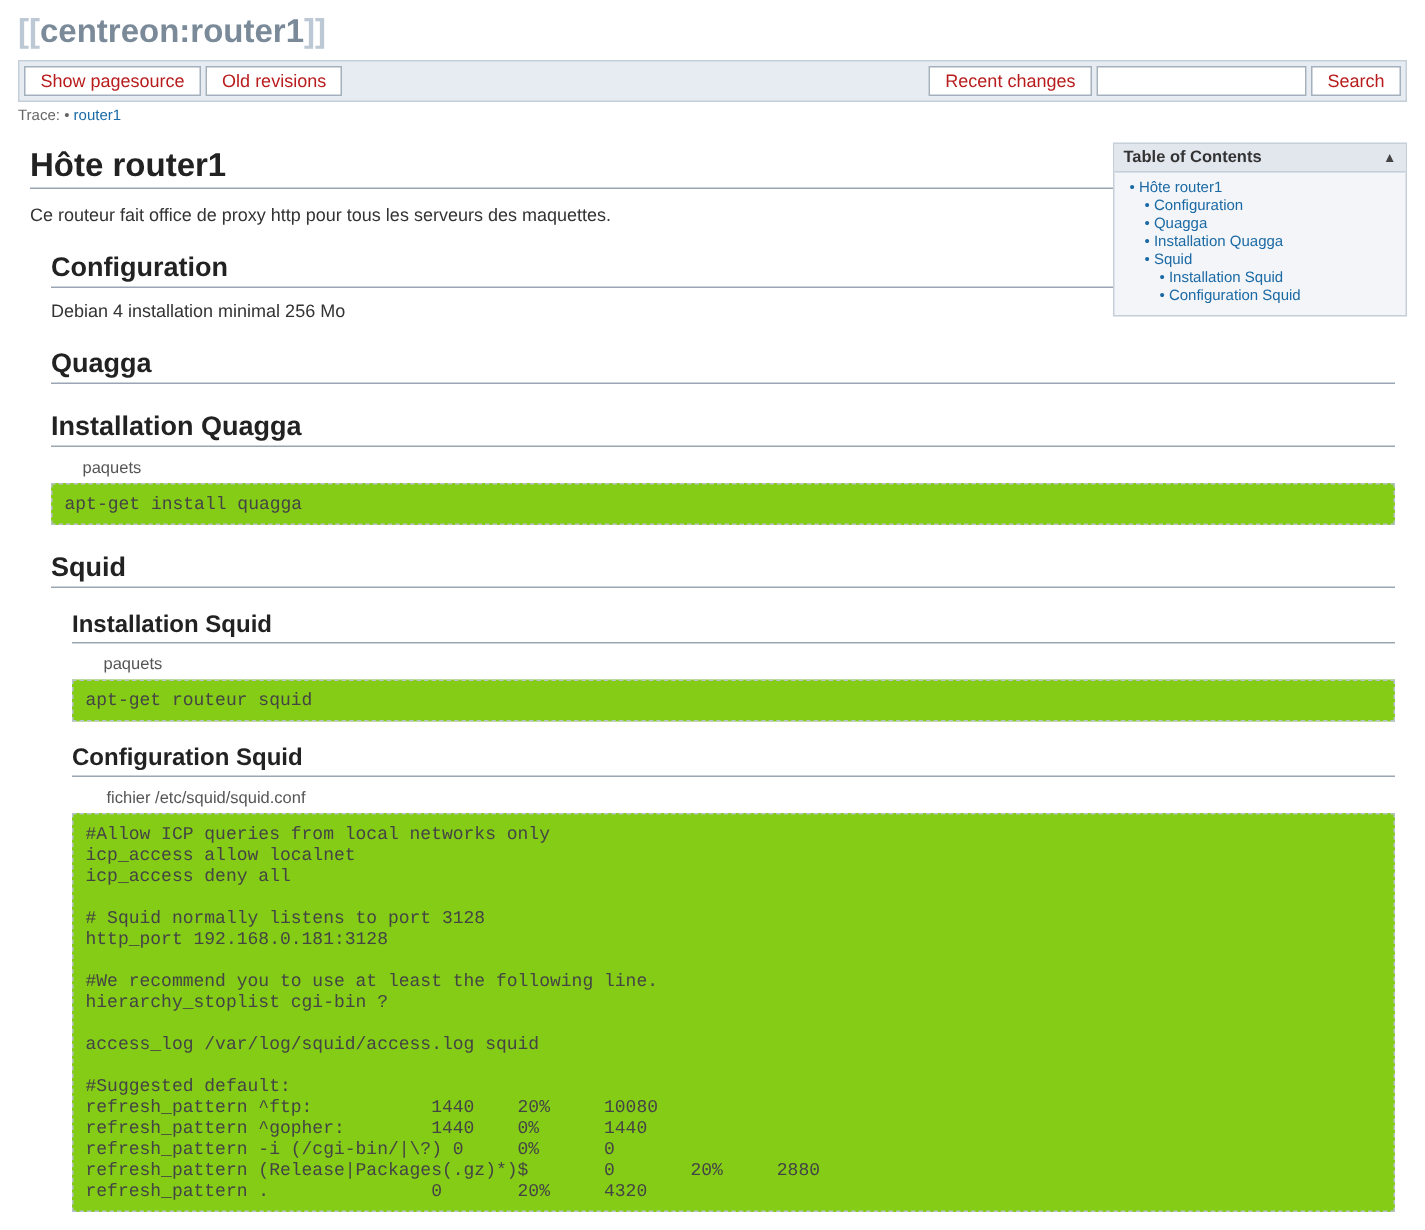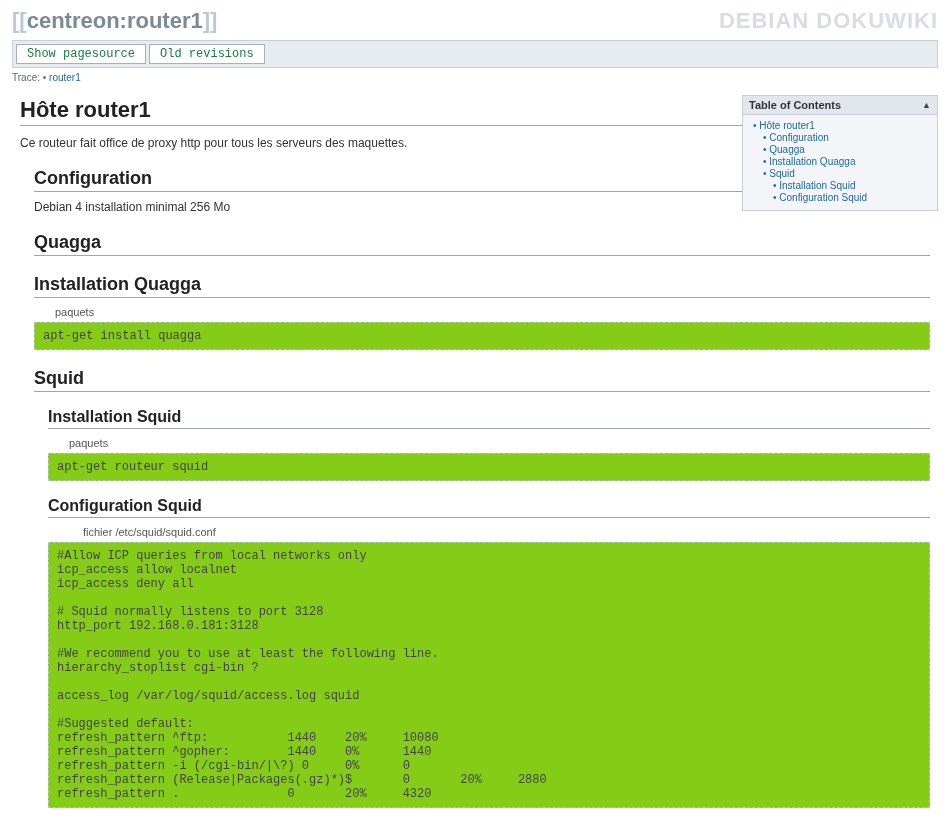--- a/index.html
+++ b/index.html
@@ -146,7 +146,6 @@
   <div class="page-title">
     <span class="bracket">[[</span><span>centreon:router1</span><span class="bracket">]]</span>
   </div>
-  <div class="brand">DEBIAN DOKUWIKI</div>
 </div>
 
 <div class="toolbar">

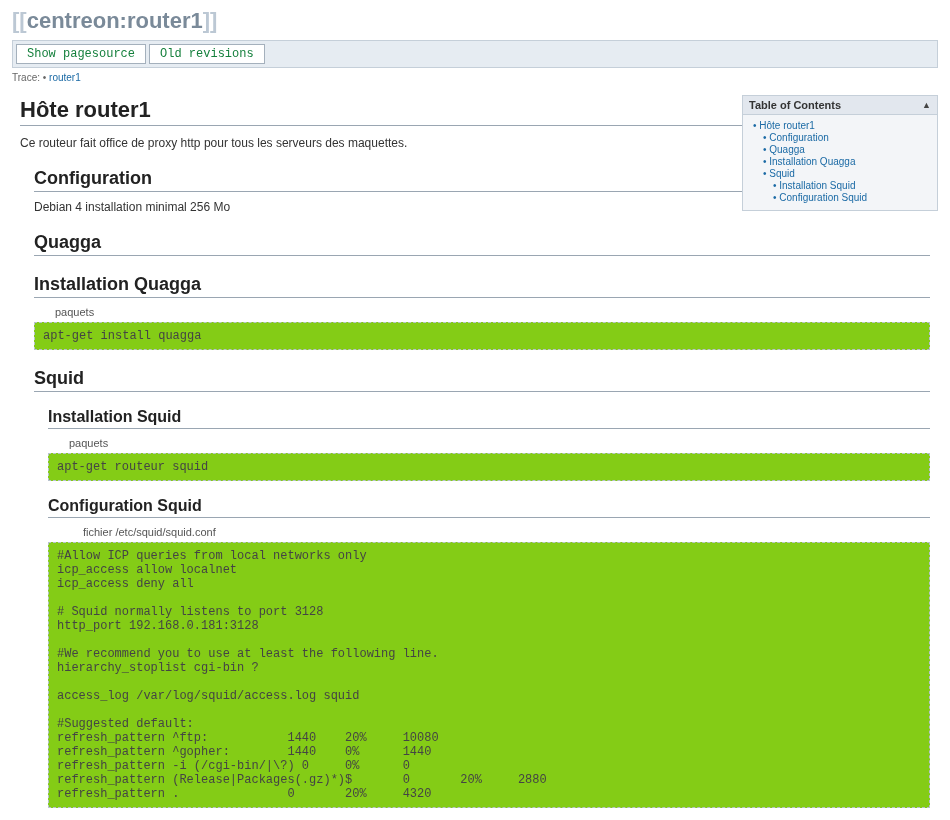--- a/index.html
+++ b/index.html
@@ -46,8 +46,8 @@
     border: 1px solid #a4b0bc;
     padding: 2px 10px;
     font-size: 12px;
-    color: #15803d;
-    font-family: Liberation Mono, monospace;
+    color: #b91c1c;
+    font-family: Liberation Sans, sans-serif;
     cursor: pointer;
   }
   .searchbox {

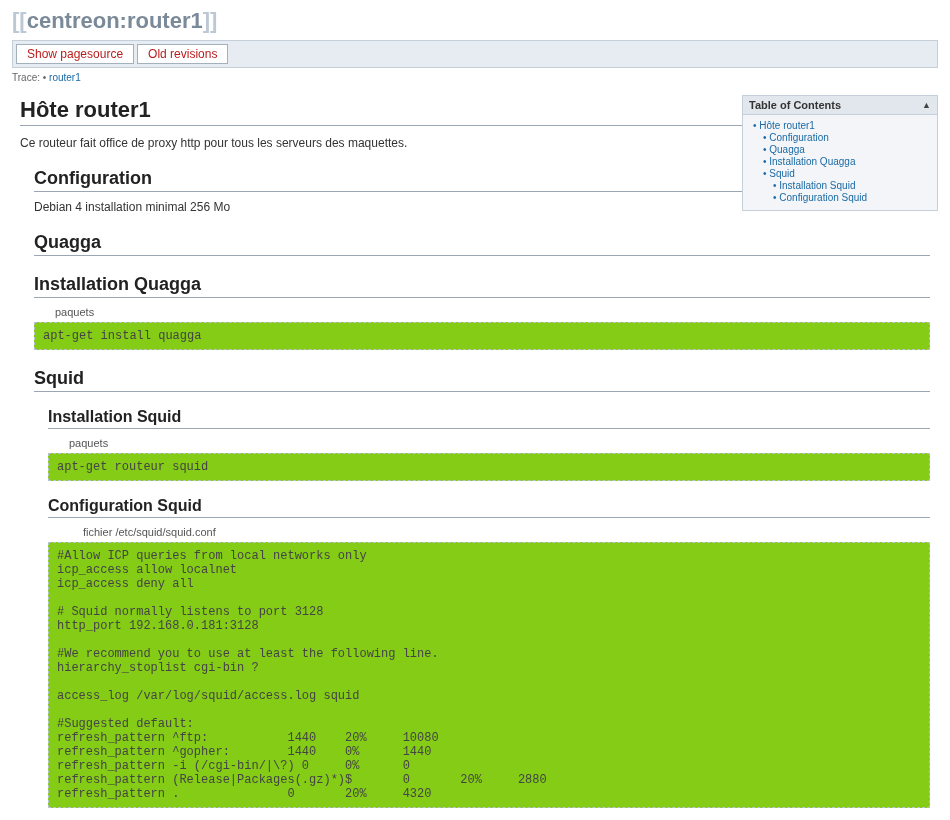--- a/index.html
+++ b/index.html
@@ -152,6 +152,11 @@
   <div class="left">
     <button class="btn">Show pagesource</button>
     <button class="btn">Old revisions</button>
+  </div>
+  <div class="right">
+    <button class="btn">Recent changes</button>
+    <input class="searchbox" type="text" value="" style="">
+    <button class="btn">Search</button>
   </div>
 </div>
 

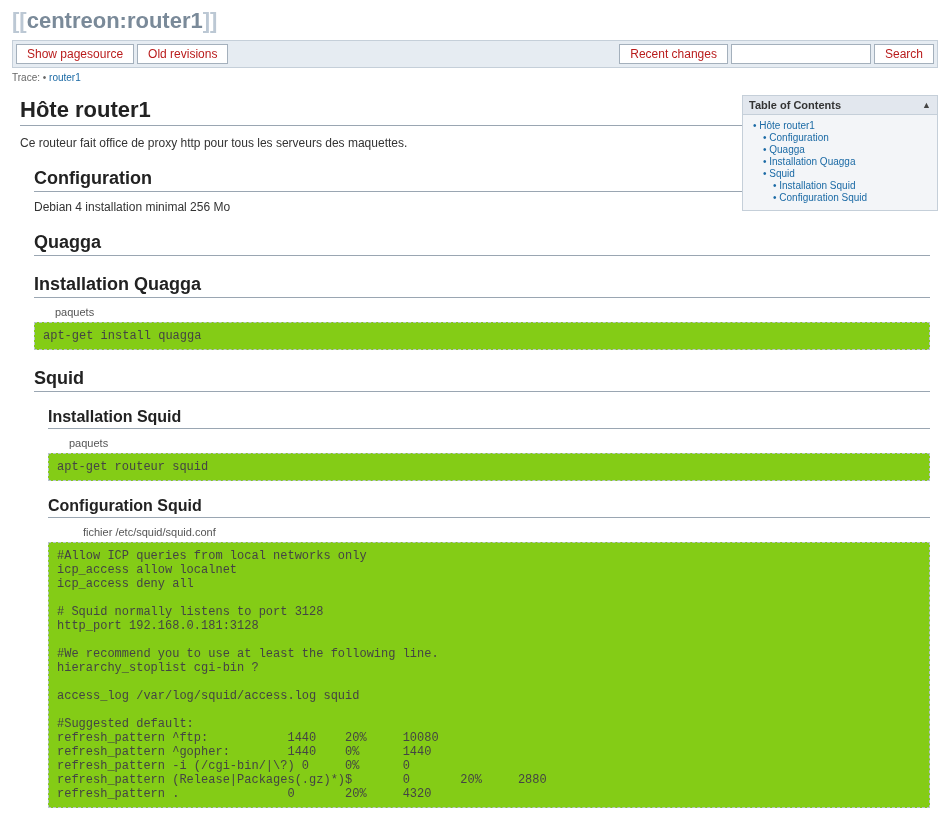--- a/index.html
+++ b/index.html
@@ -98,7 +98,7 @@
   p.body.ind1 { margin-left: 14px; }
   .caption { font-size: 11px; color: #555; margin: 6px 0 4px 14px; padding-left: 21px; }
   .caption.ind2 { margin-left: 28px; }
-  .caption.ind3 { margin-left: 42px; }
+  .caption.ind3 { margin-left: 30px; }
   pre.code {
     background: #84cc16;
     border: 1px dashed #b7c2cd;

